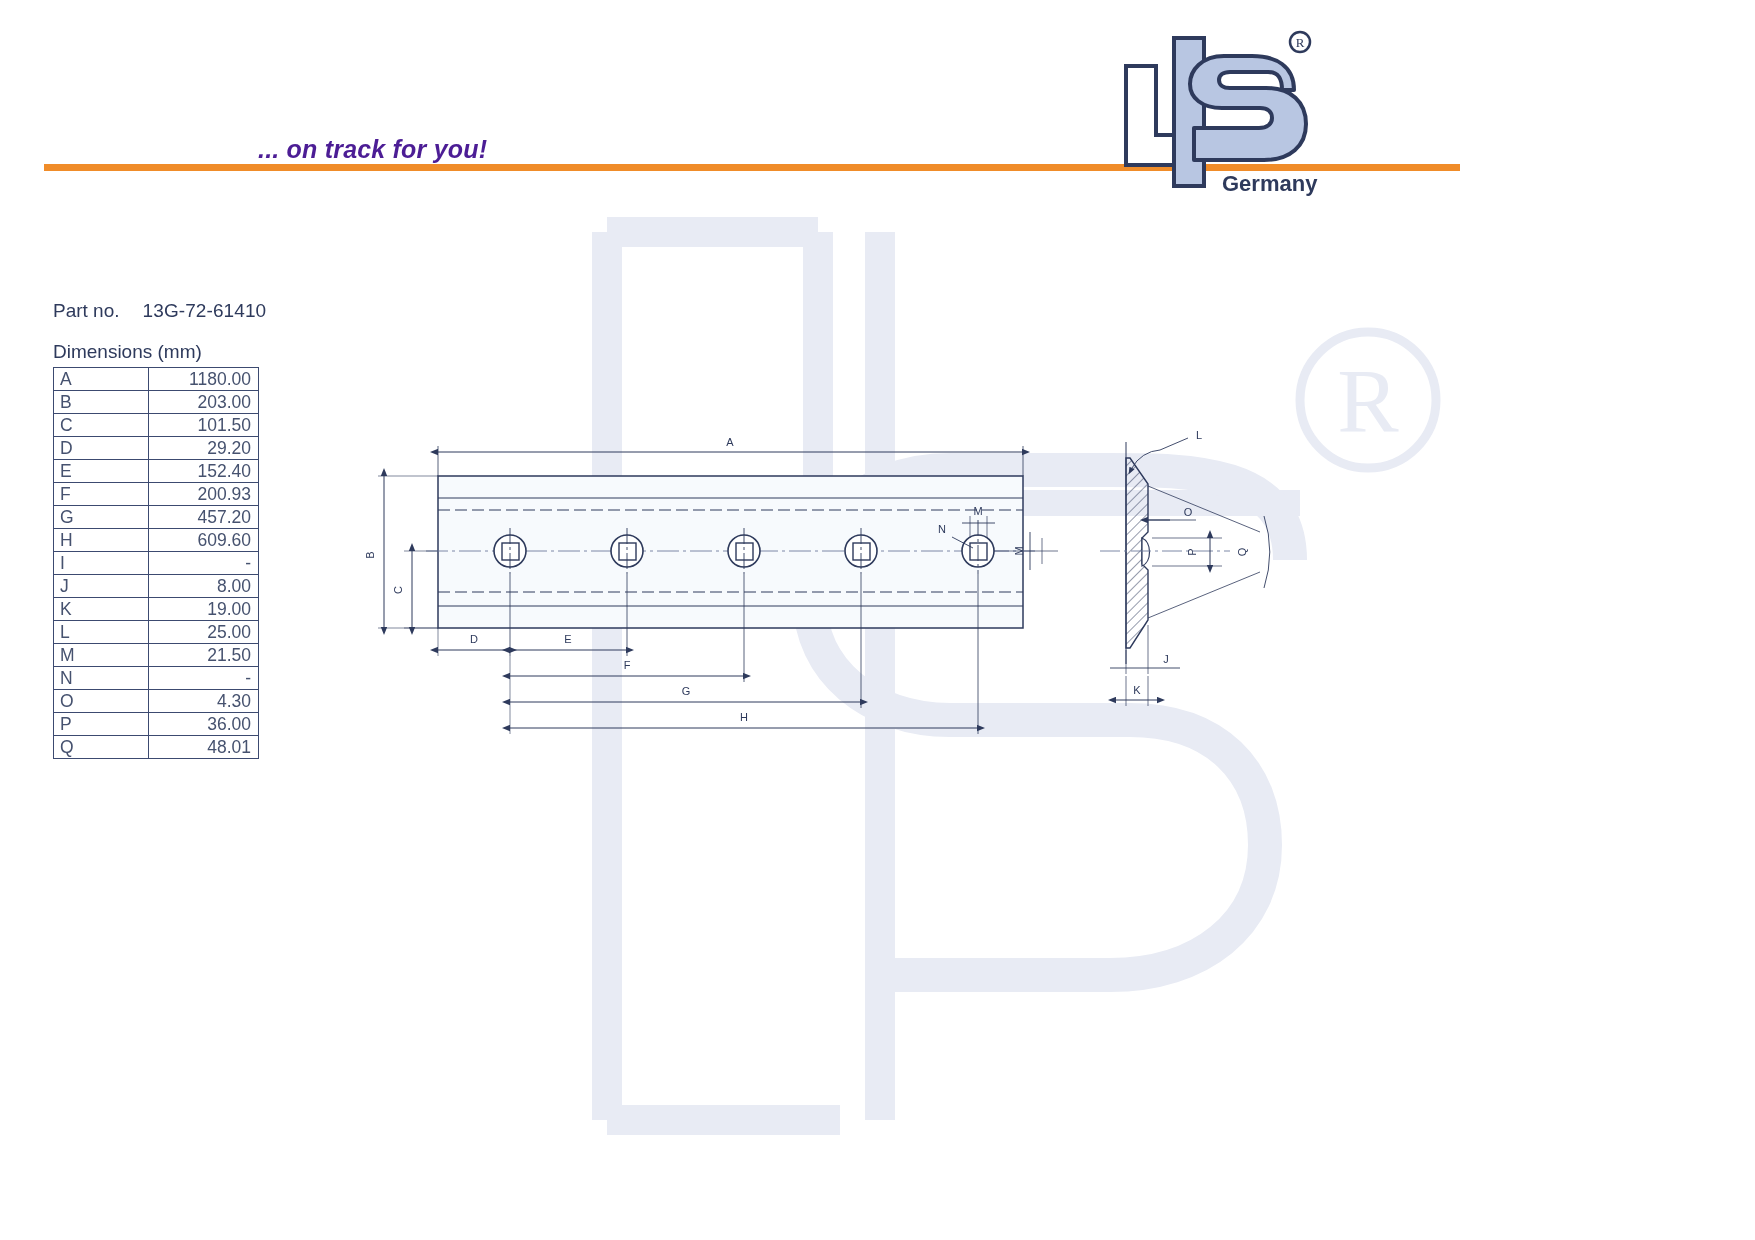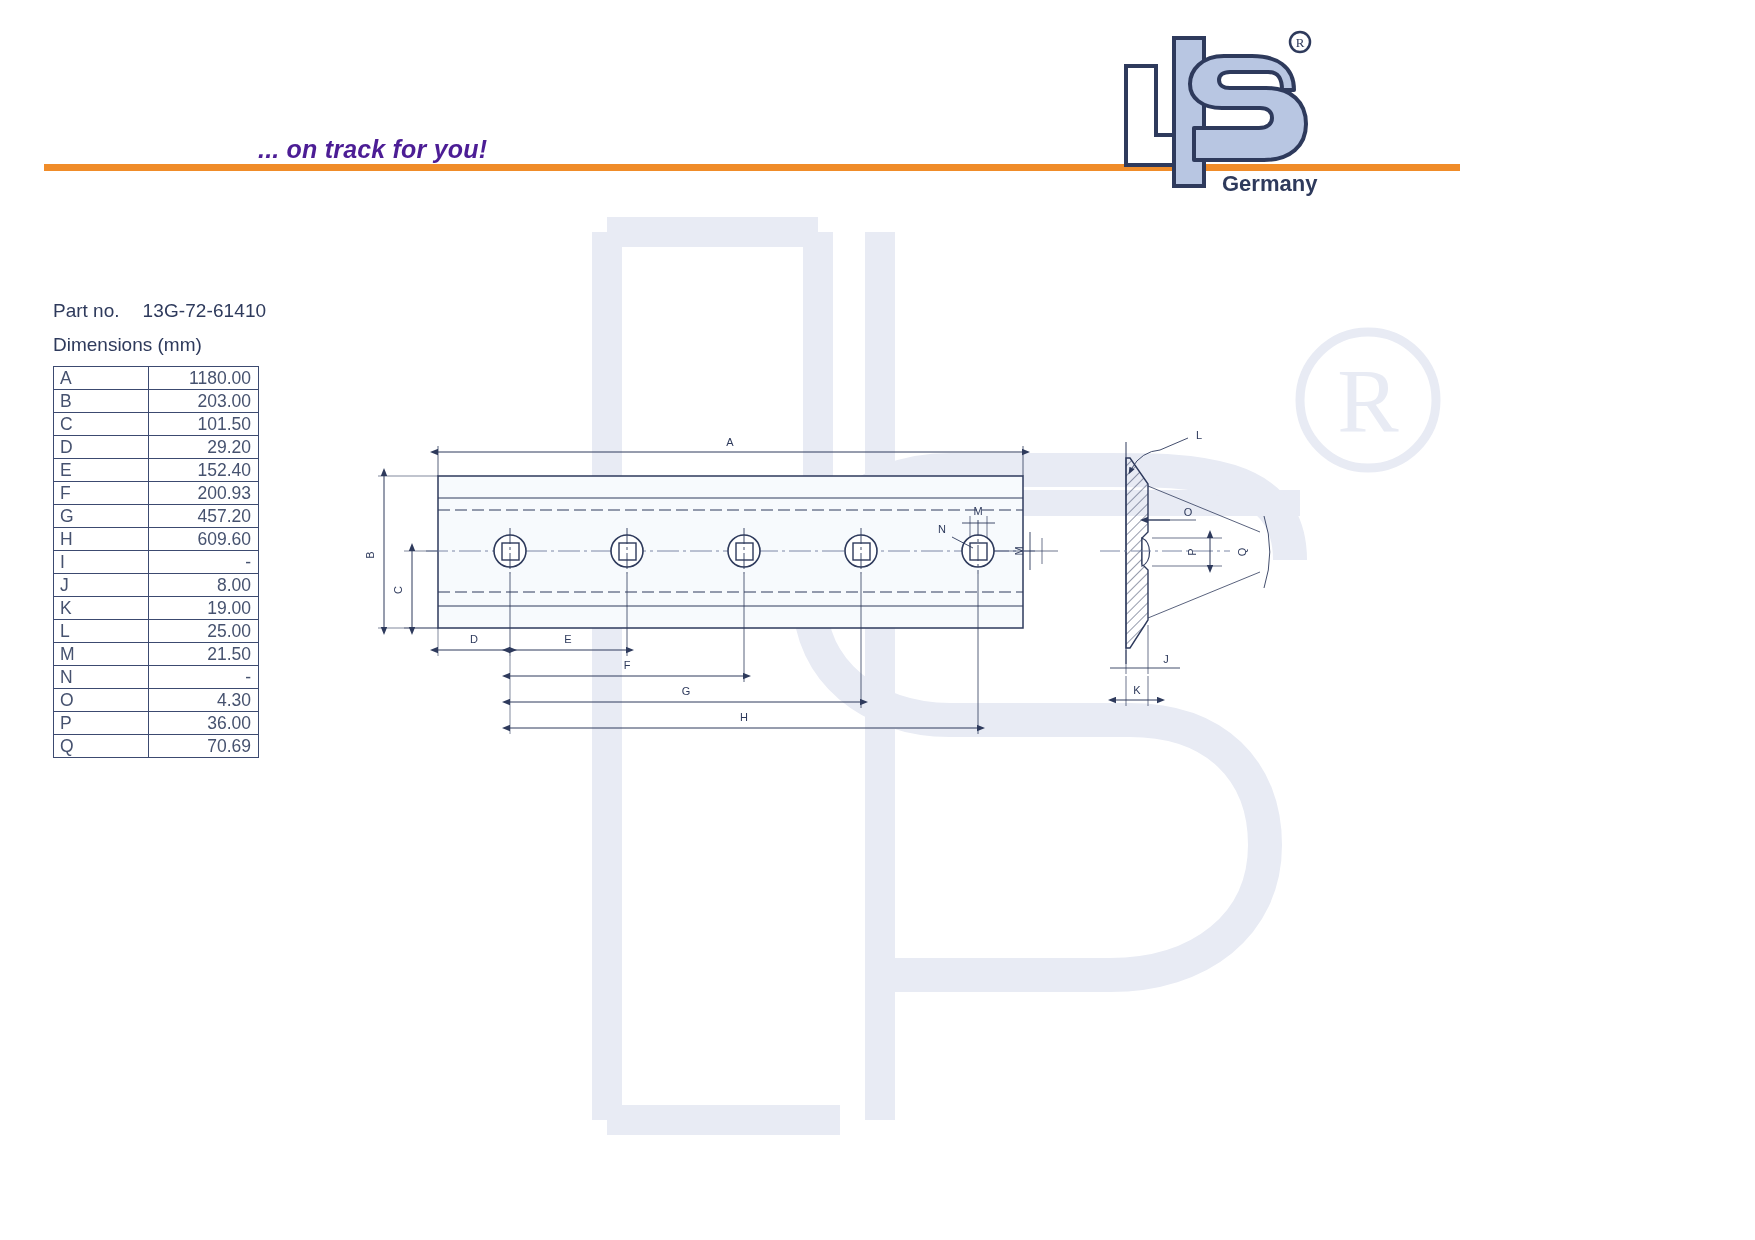--- a/index.html
+++ b/index.html
@@ -68,7 +68,7 @@
     display: flex;
     align-items: baseline;
     font-size: 19px;
-    margin-bottom: 12px;
+    margin-bottom: 19px;
   }
   .part-label { color: #2e3a5c; }
   .part-value {

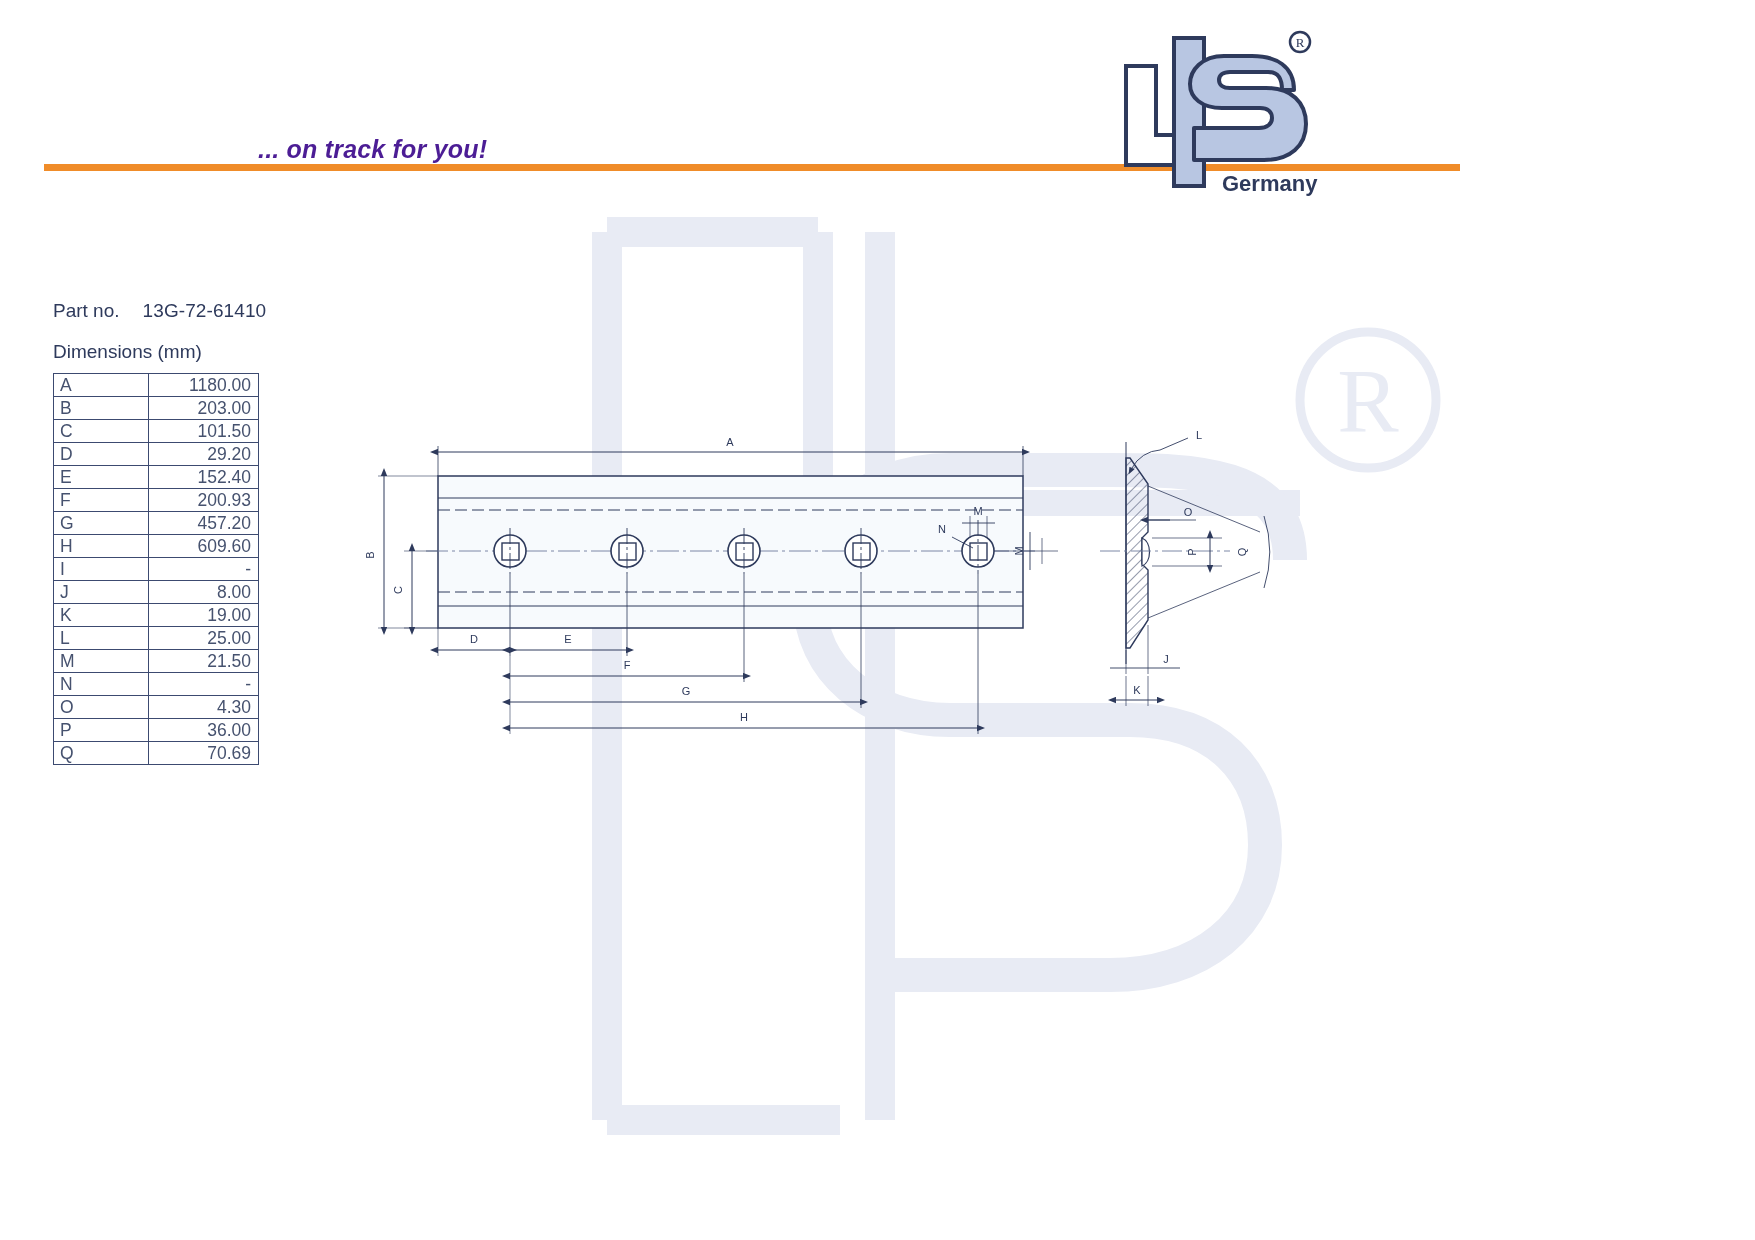--- a/index.html
+++ b/index.html
@@ -81,7 +81,7 @@
     font-size: 19px;
     color: #2e3a5c;
     margin-top: 1px;
-    margin-bottom: 10px;
+    margin-bottom: 4px;
   }
 
   

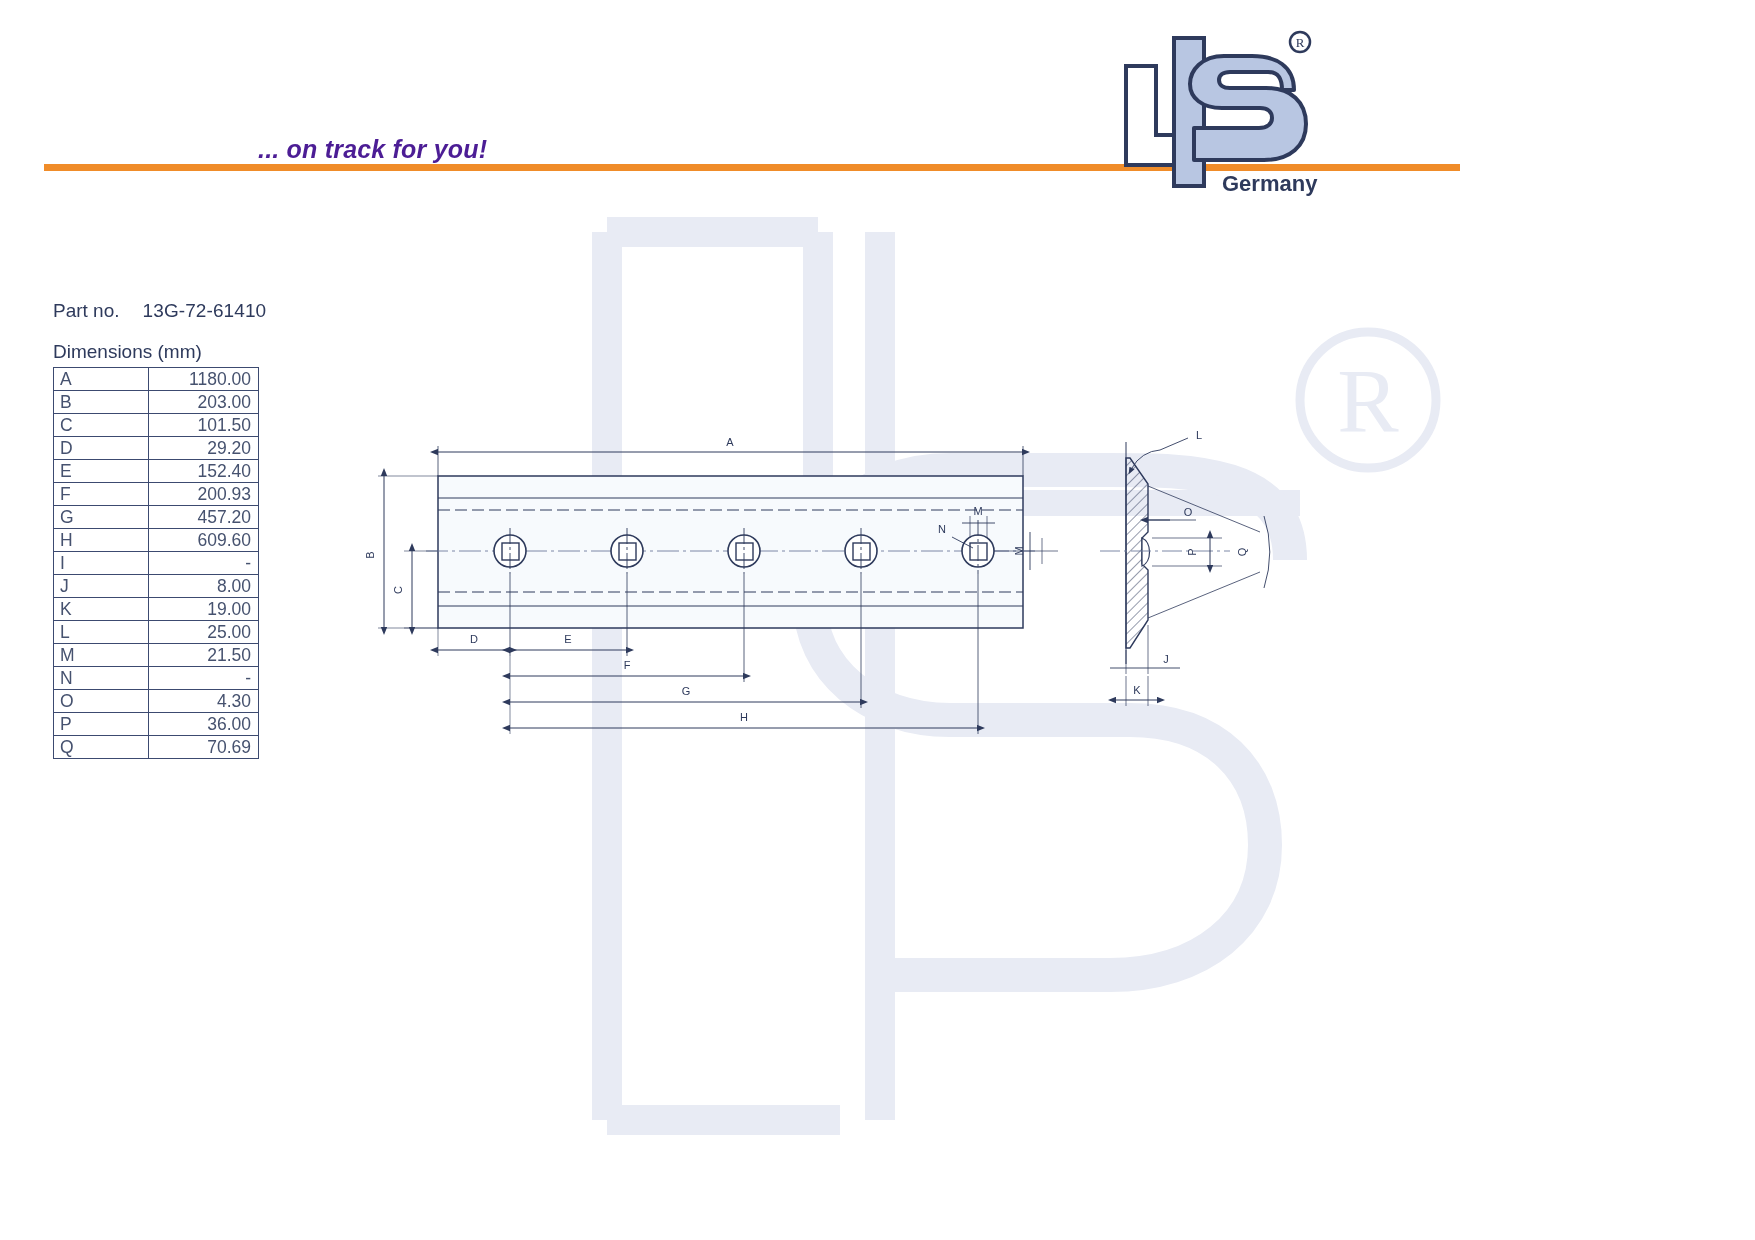--- a/index.html
+++ b/index.html
@@ -270,7 +270,7 @@
         </tr>
         <tr>
           <td class="key">Q</td>
-          <td class="val">70.69</td>
+          <td class="val">48.01</td>
         </tr>
       </tbody>
   </table>

